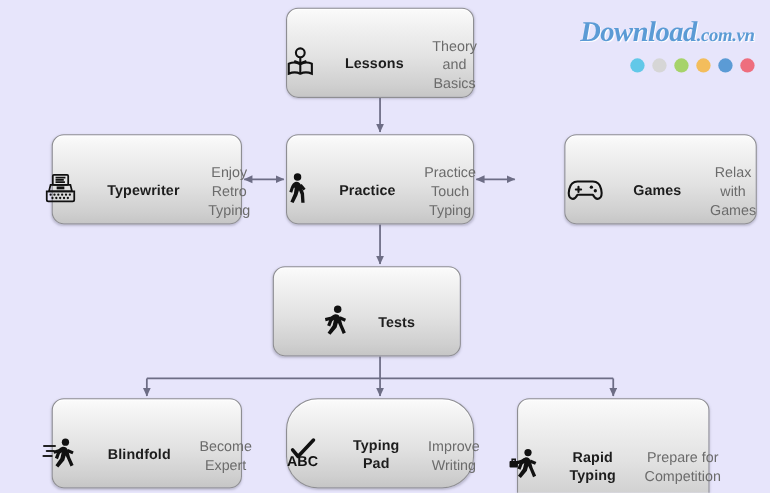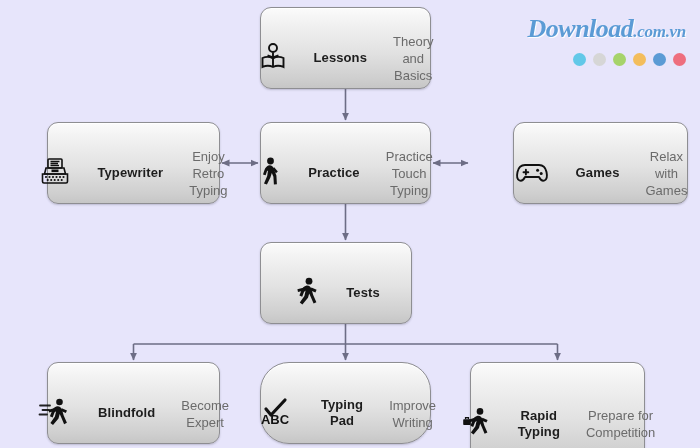--- a/index.html
+++ b/index.html
@@ -71,7 +71,7 @@
   #node-typewriter { left: 47px;  top: 122px; width: 173px; height: 82px; }
   #node-practice   { left: 260px; top: 122px; width: 171px; height: 82px; }
   #node-games      { left: 470px; top: 122px; width: 175px; height: 82px; margin-left: 43px; }
-  #node-tests      { left: 260px; top: 242px; width: 152px; height: 82px; }
+  #node-tests      { left: 248px; top: 242px; width: 171px; height: 82px; }
   #node-blindfold  { left: 47px;  top: 362px; width: 173px; height: 82px; }
   #node-typingpad  { left: 260px; top: 362px; width: 171px; height: 82px; border-radius: 29px; }
   #node-rapid      { left: 470px; top: 362px; width: 175px; height: 103px; }

